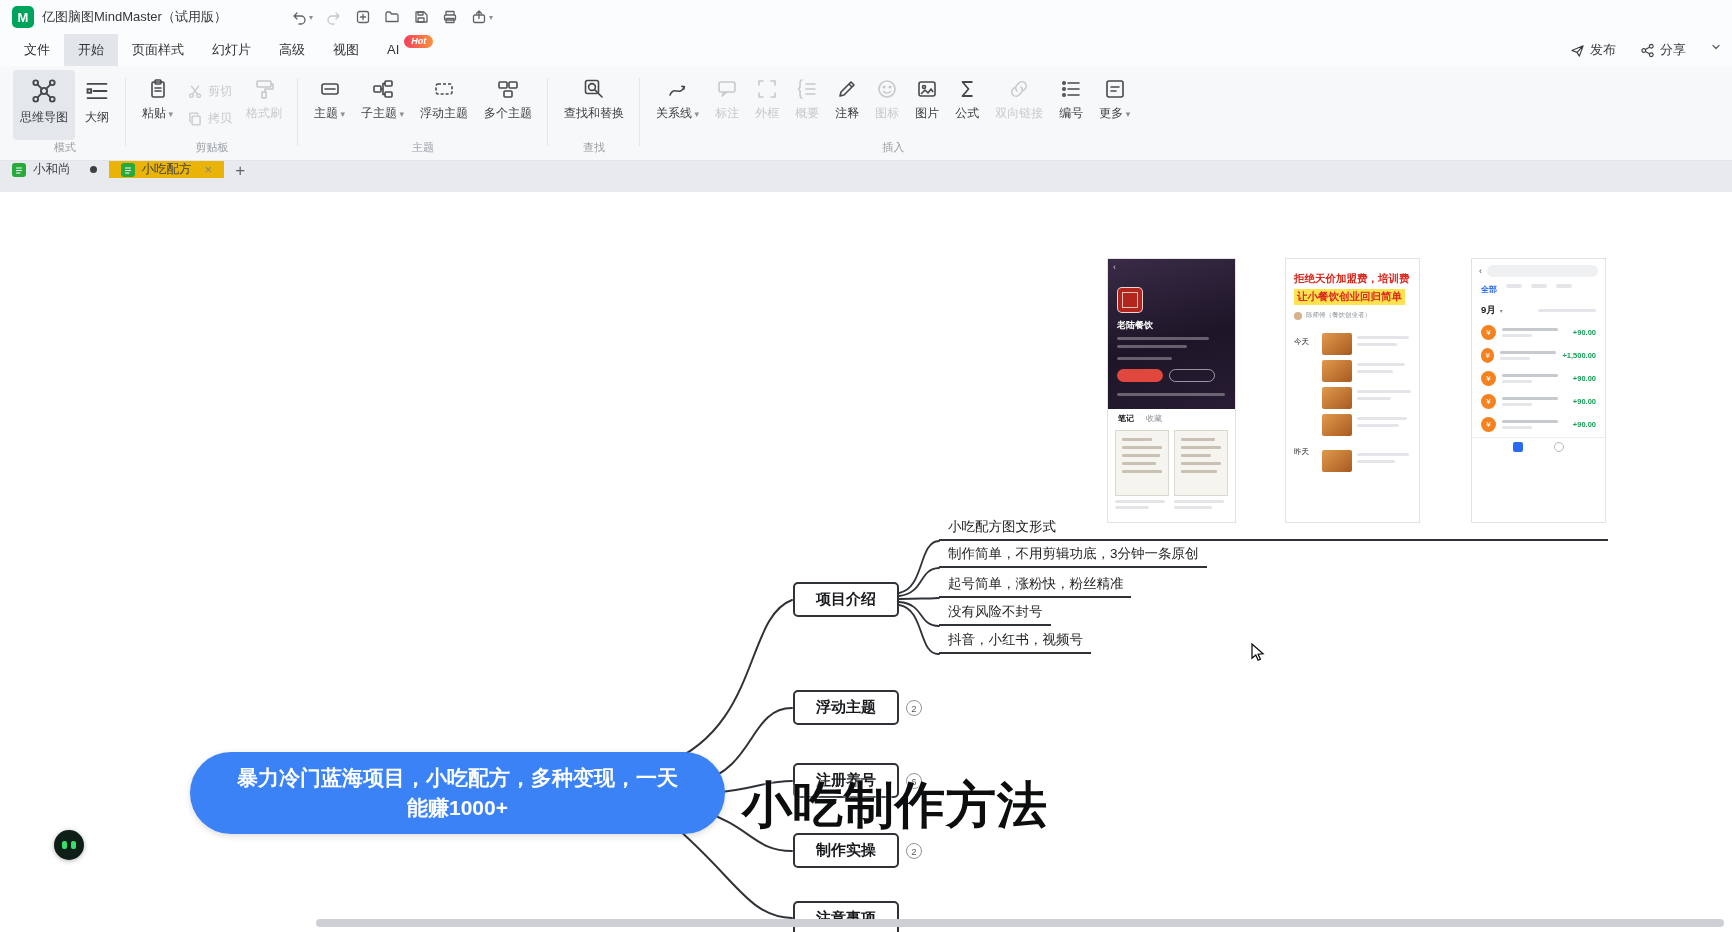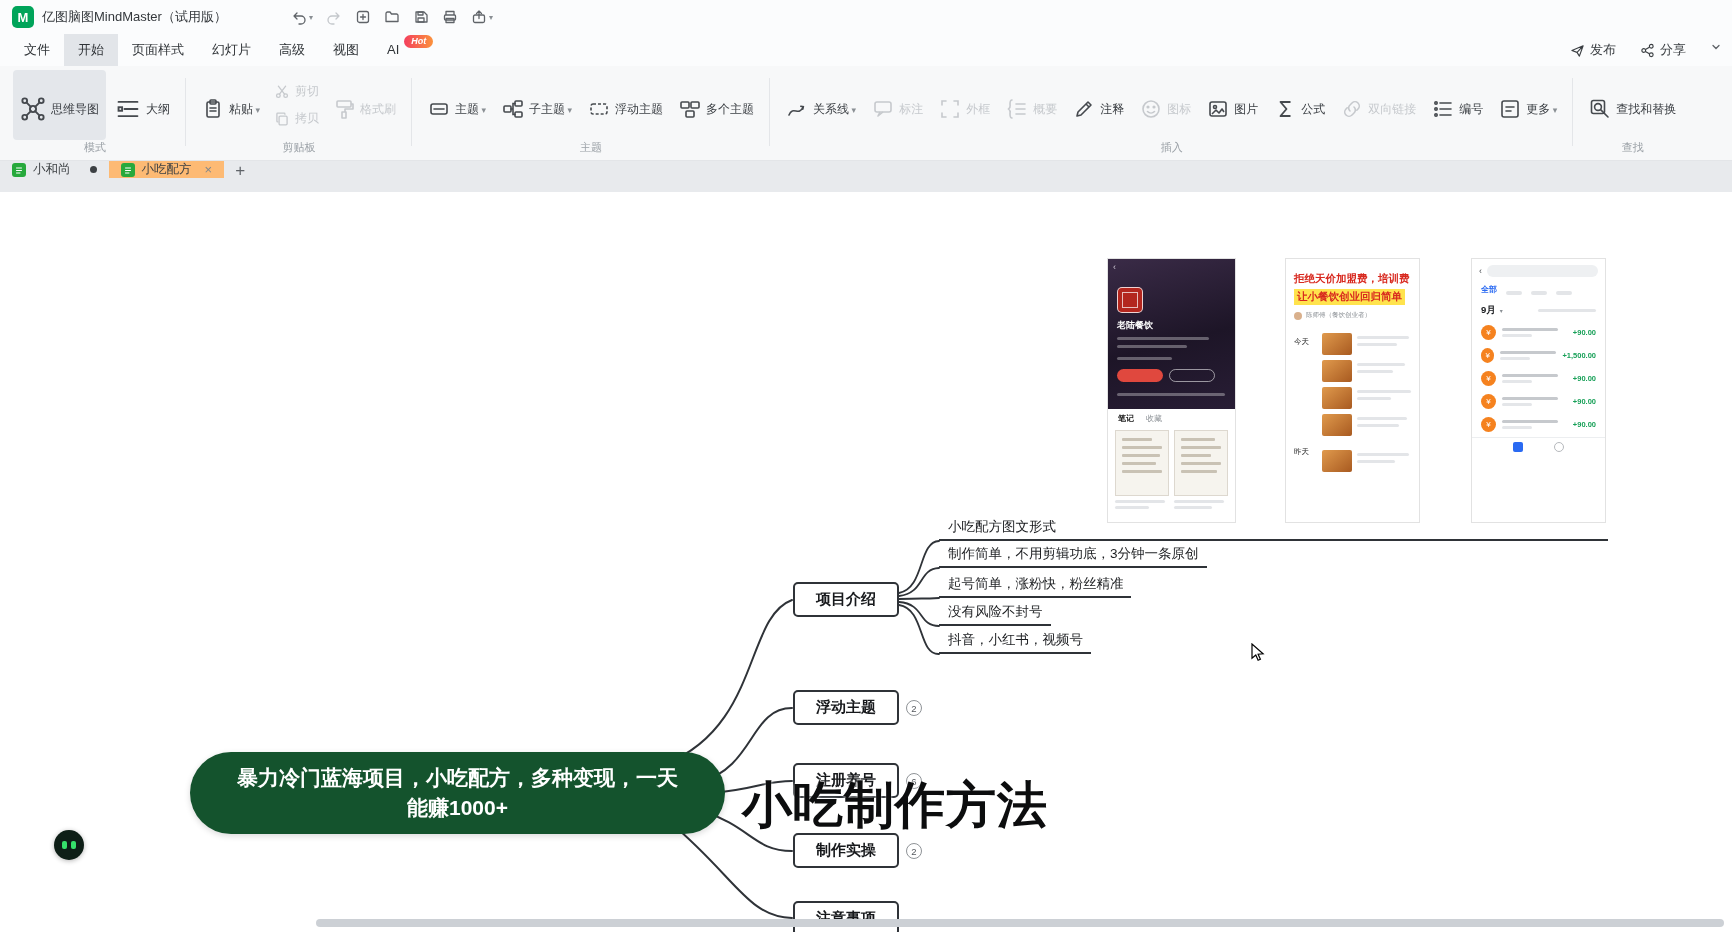--- a/index.html
+++ b/index.html
@@ -41,7 +41,7 @@
 .rgroup:last-child::after{display:none}
 .rg-items{display:flex;align-items:stretch;gap:2px;flex:1}
 .rg-label{text-align:center;font-size:11px;color:#9aa0a6;height:20px;line-height:15px}
-.rbtn{display:flex;flex-direction:row;align-items:center;gap:5px;padding:8px 7px 0;border-radius:4px}
+.rbtn{display:flex;flex-direction:column;align-items:center;gap:5px;padding:8px 7px 0;border-radius:4px}
 .rbtn svg{color:#45494e}
 .rbtn .lbl{font-size:12px;color:#3a3e43;white-space:nowrap}
 .rbtn.disabled svg{color:#c6c9cd}

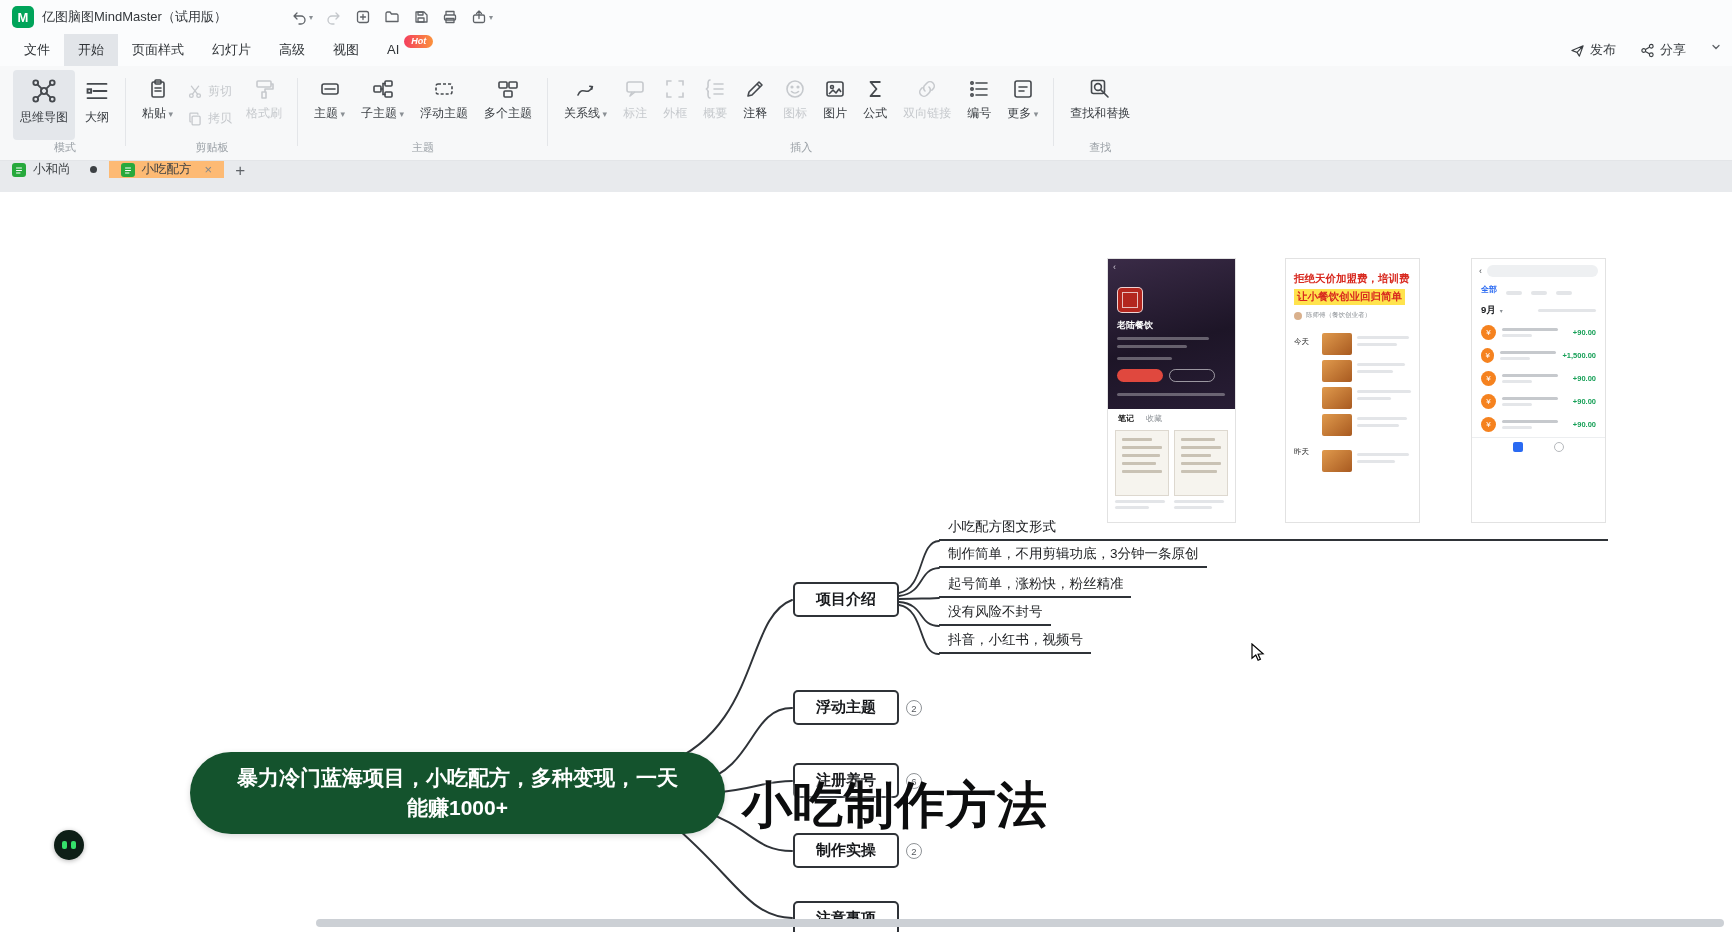--- a/index.html
+++ b/index.html
@@ -330,6 +330,20 @@
 
     <div class="rgroup">
       <div class="rg-items">
+        <div class="rbtn">
+          <svg width="22" height="22" viewBox="0 0 22 22" fill="none" stroke="currentColor" stroke-width="1.6" stroke-linecap="round">
+              <rect x="2.5" y="2.5" width="13" height="13" rx="2"></rect>
+              <circle cx="9" cy="9" r="3.4"></circle>
+              <path d="M11.6 11.6L19 19"></path>
+            </svg>
+          <span class="lbl">查找和替换</span>
+        </div>
+      </div>
+      <div class="rg-label">查找</div>
+    </div>
+
+    <div class="rgroup">
+      <div class="rg-items">
         <div class="rbtn has-caret">
           <svg width="22" height="22" viewBox="0 0 22 22" fill="none" stroke="currentColor" stroke-width="1.6" stroke-linecap="round">
               <path d="M3 17c4-10 10 2 14-8"></path>
@@ -411,20 +425,6 @@
         </div>
       </div>
       <div class="rg-label">插入</div>
-    </div>
-
-    <div class="rgroup">
-      <div class="rg-items">
-        <div class="rbtn">
-          <svg width="22" height="22" viewBox="0 0 22 22" fill="none" stroke="currentColor" stroke-width="1.6" stroke-linecap="round">
-              <rect x="2.5" y="2.5" width="13" height="13" rx="2"></rect>
-              <circle cx="9" cy="9" r="3.4"></circle>
-              <path d="M11.6 11.6L19 19"></path>
-            </svg>
-          <span class="lbl">查找和替换</span>
-        </div>
-      </div>
-      <div class="rg-label">查找</div>
     </div>
 
   </div>

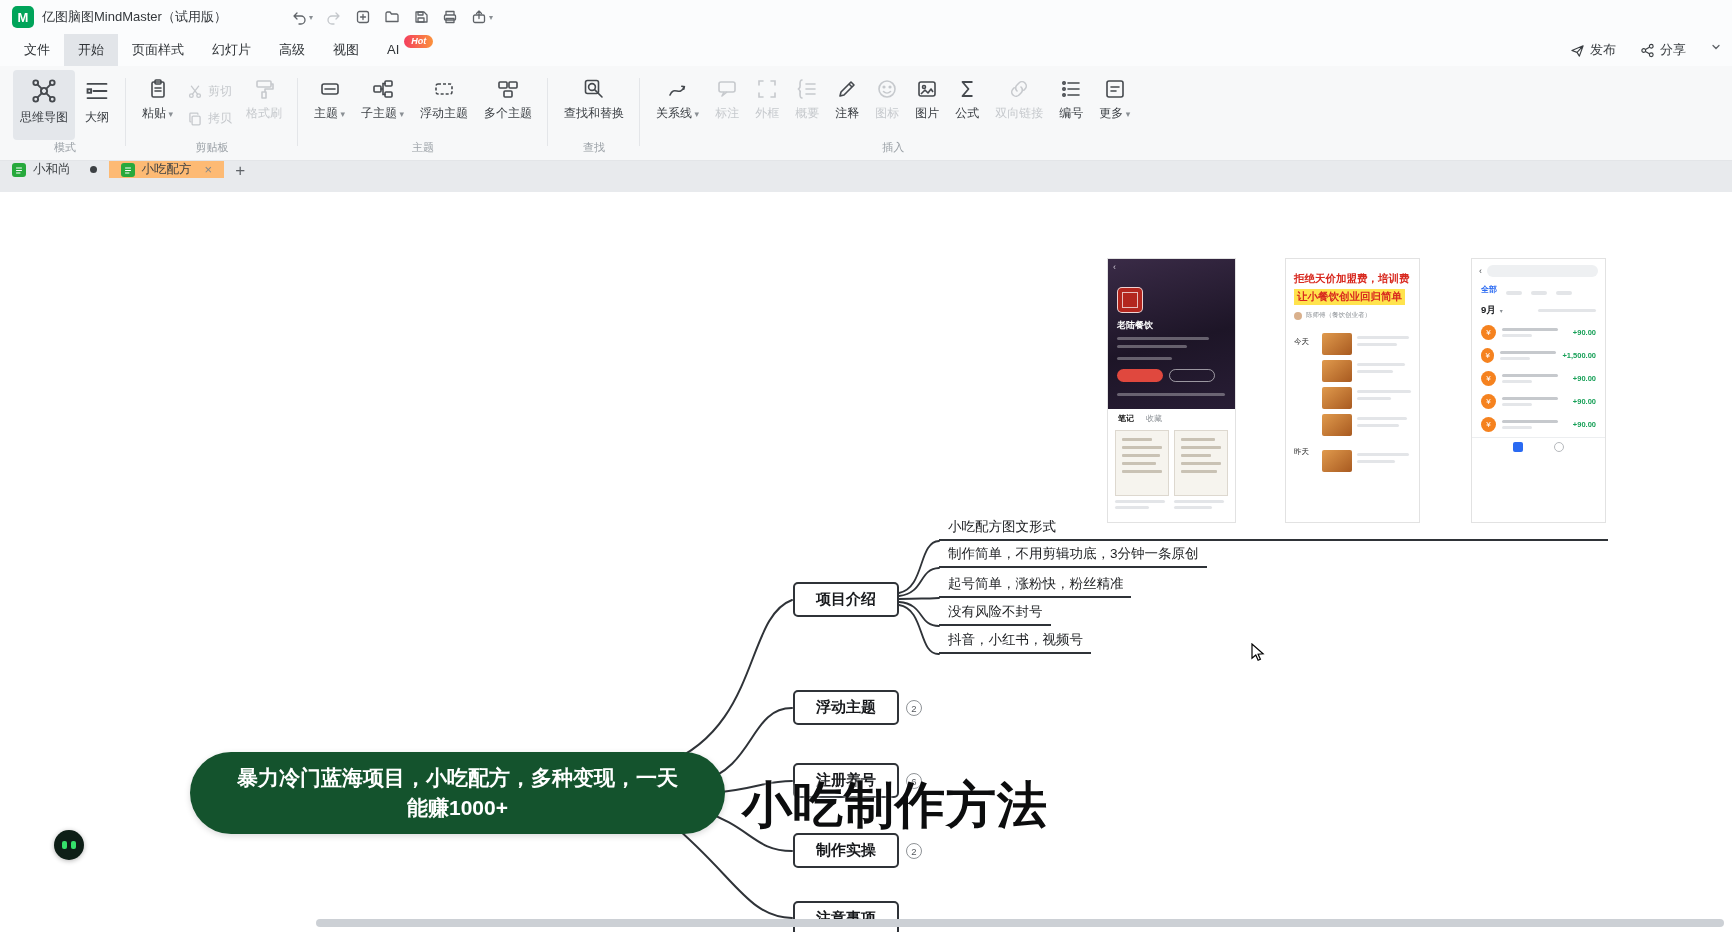--- a/index.html
+++ b/index.html
@@ -55,7 +55,7 @@
 
 .tabbar{height:31px;background:#e8eaed;display:flex;align-items:flex-start}
 .doc-tab{display:flex;align-items:center;gap:7px;padding:0 12px;font-size:12.5px;color:#3c4043}
-.doc-tab.active{background:#fdba74}
+.doc-tab.active{background:#eab308}
 .mod-dot{width:7px;height:7px;border-radius:50%;background:#3c4043;margin-left:12px}
 .tab-close{color:#80868b;font-size:13px;margin-left:6px}
 .tab-close::after{content:"×"}

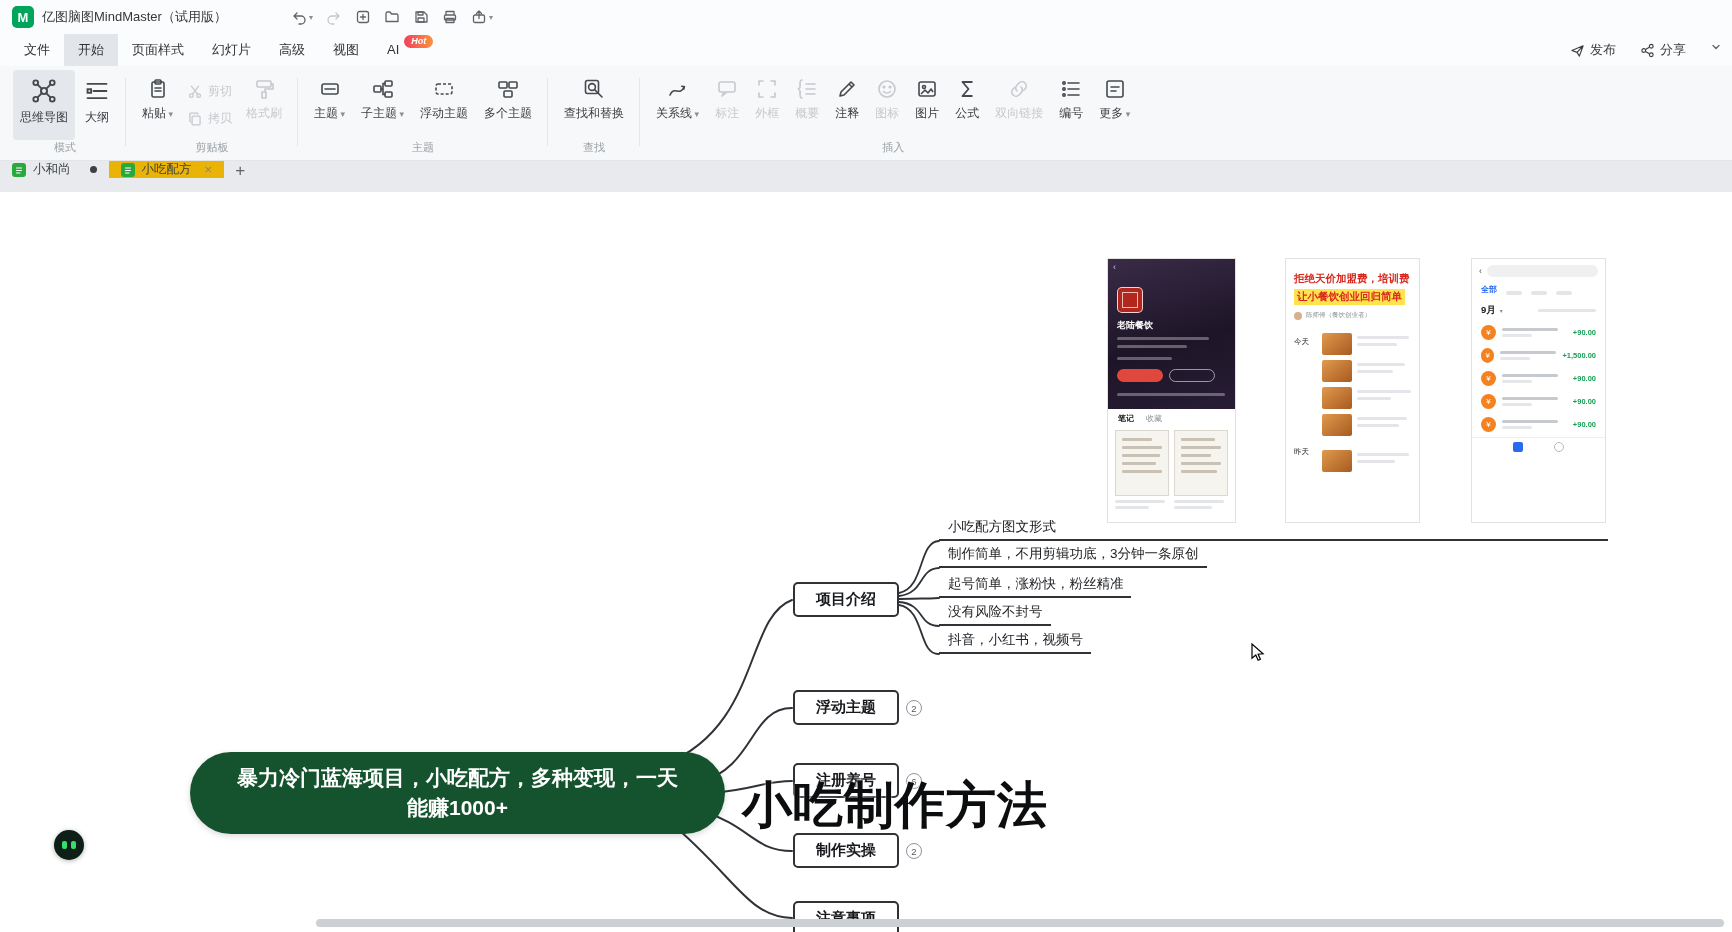--- a/index.html
+++ b/index.html
@@ -120,7 +120,7 @@
 .p3-chev{color:#45494e;font-size:9px}
 .p3-chev::after{content:"‹"}
 .p3-search{flex:1;height:12px;border-radius:6px;background:#eef0f2}
-.p3-tabs{display:flex;align-items:flex-end;gap:9px;padding:4px 9px}
+.p3-tabs{display:flex;align-items:flex-start;gap:9px;padding:4px 9px}
 .p3-tab-act{color:#2a6af2;font-size:8px;font-weight:bold}
 .p3-tabs .bar{width:16px;height:4px}
 .p3-month{display:flex;align-items:center;gap:4px;padding:5px 9px 4px}

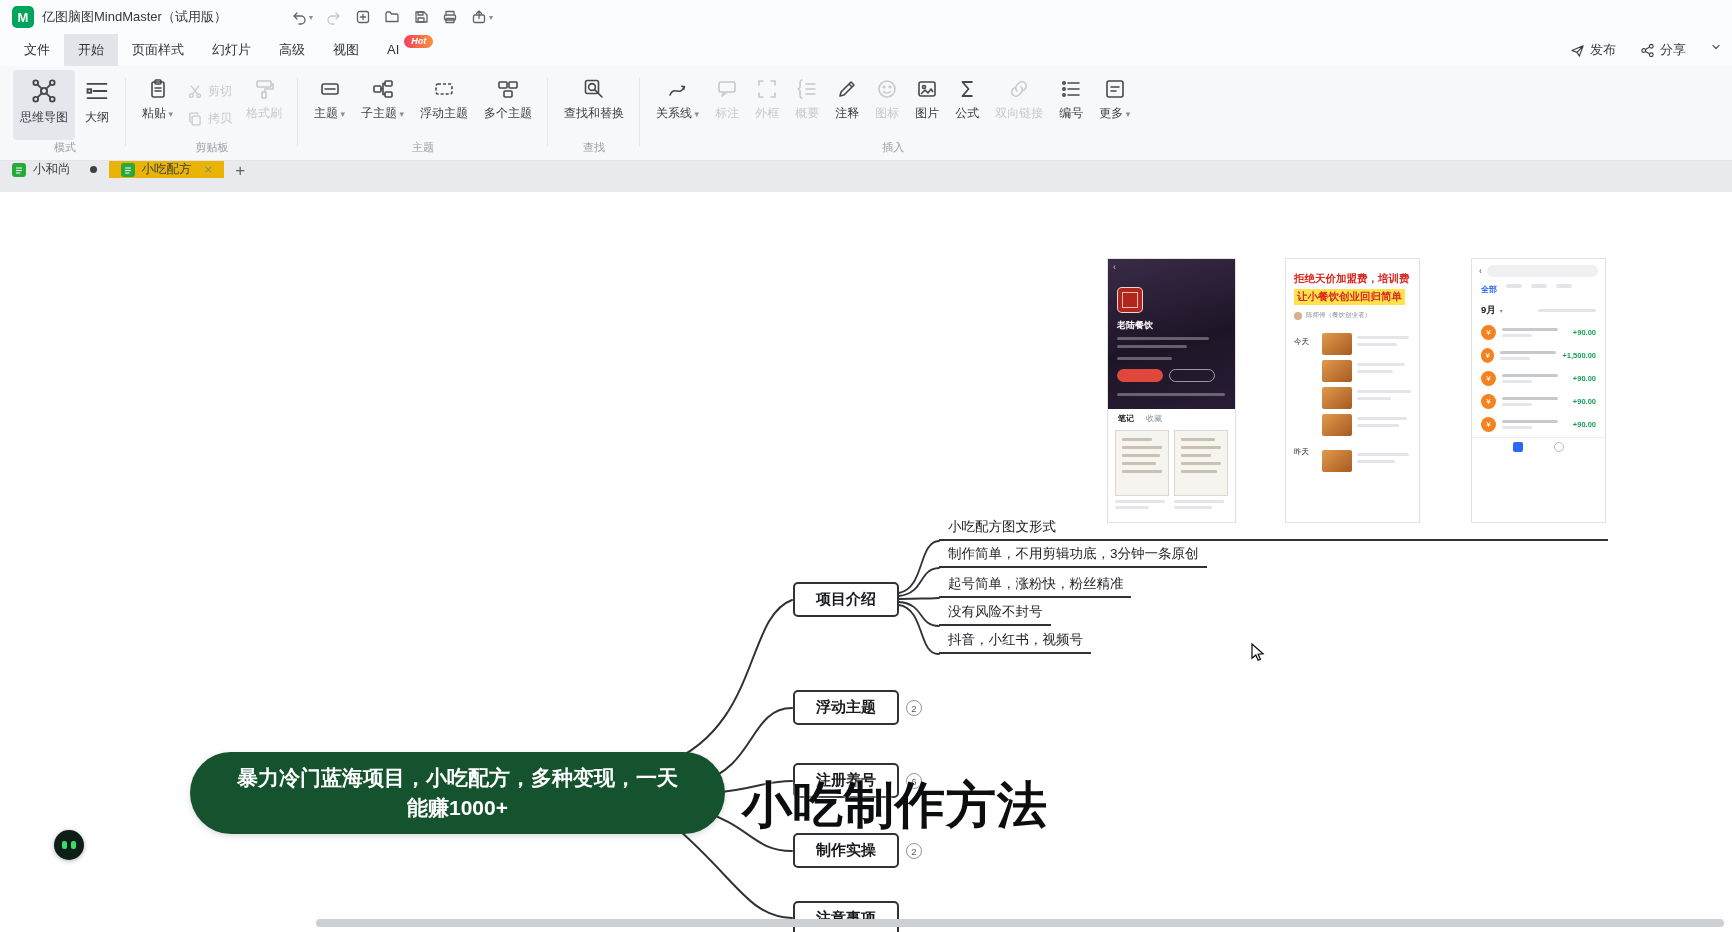--- a/index.html
+++ b/index.html
@@ -64,7 +64,7 @@
 
 .canvas{position:absolute;left:0;top:192px;width:1732px;height:740px;background:#fff;overflow:hidden}
 .lines-svg{position:absolute;left:0;top:0;z-index:1}
-.central-node{position:absolute;left:190px;top:560px;width:535px;height:82px;background:#14532d;border-radius:41px;
+.central-node{position:absolute;left:190px;top:560px;width:535px;height:82px;background:#3b82f6;border-radius:41px;
   color:#fff;font-size:21px;font-weight:bold;display:flex;align-items:center;justify-content:center;text-align:center;
   padding:0 38px;line-height:1.45;z-index:3;box-shadow:0 2px 6px rgba(0,0,0,.15)}
 .branch-node{position:absolute;left:793px;width:106px;height:35px;background:#fff;border:2px solid #2f3338;border-radius:5px;

